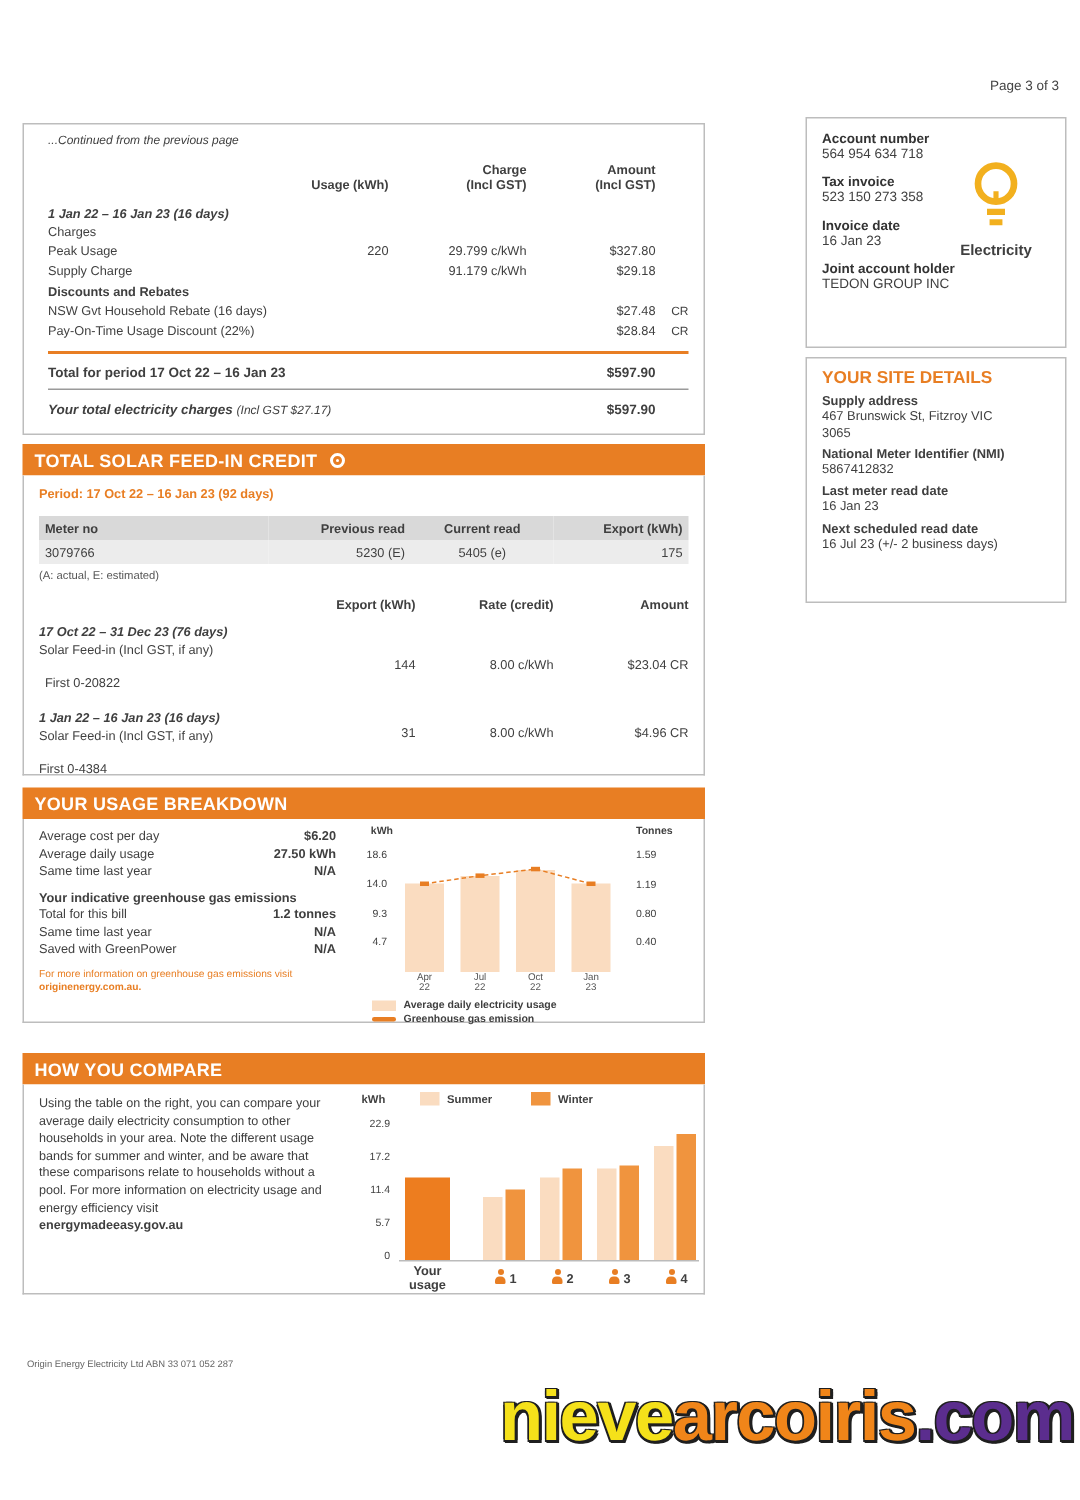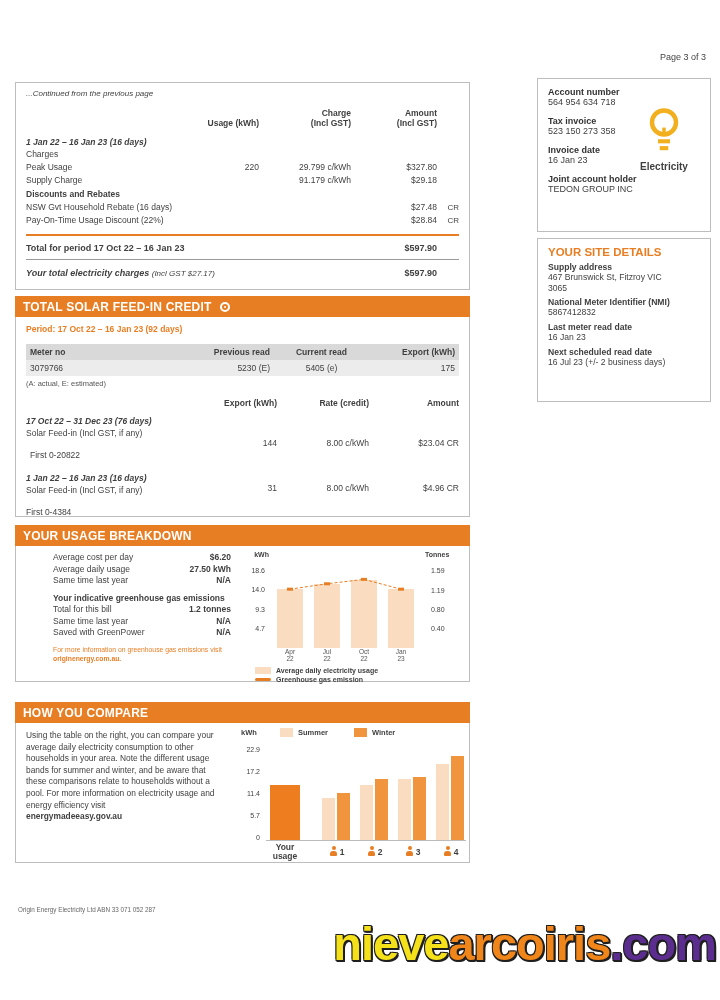--- a/index.html
+++ b/index.html
@@ -13,7 +13,7 @@
   .left-col { position:absolute; left:15px; top:82px; width:455px; }
   .box { border:1px solid #bdbdbd; background:#fff; }
 
-  .box1 { height:208px; padding:6px 10px 4px 10px; overflow:hidden; }
+  .box1 { height:208px; padding:6px 10px 4px 16px; overflow:hidden; }
   .continued { font-style:italic; font-size:8px; color:#3f3f3f; margin-bottom:10px; }
   .grid5 { display:grid; grid-template-columns:1fr 62px 92px 86px 22px; align-items:end; }
   .grid5 .num { text-align:right; font-size:8.5px; }

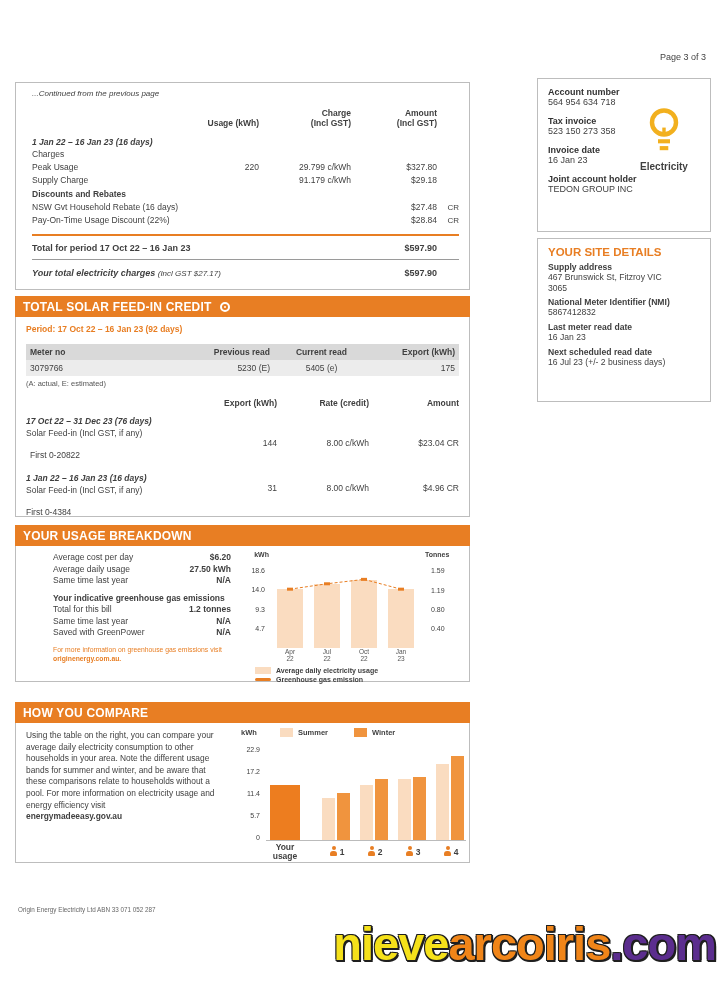--- a/index.html
+++ b/index.html
@@ -49,7 +49,7 @@
   .sub2 { font-size:8.5px; padding-left:4px; margin-top:12px; }
   .solar-total { display:flex; justify-content:space-between; border-top:1px solid #555; margin-top:8px; padding-top:5px; font-weight:bold; font-size:9.5px; }
 
-  .usage-box { height:136px; border-top:none; display:flex;padding-left:27px; }
+  .usage-box { height:136px; border-top:none; display:flex; }
   .u-left { width:212px; padding:6px 4px 4px 10px; }
   .stat { display:flex; justify-content:space-between; font-size:8.5px; margin-bottom:1.5px; }
   .stat .v { font-weight:bold; }

